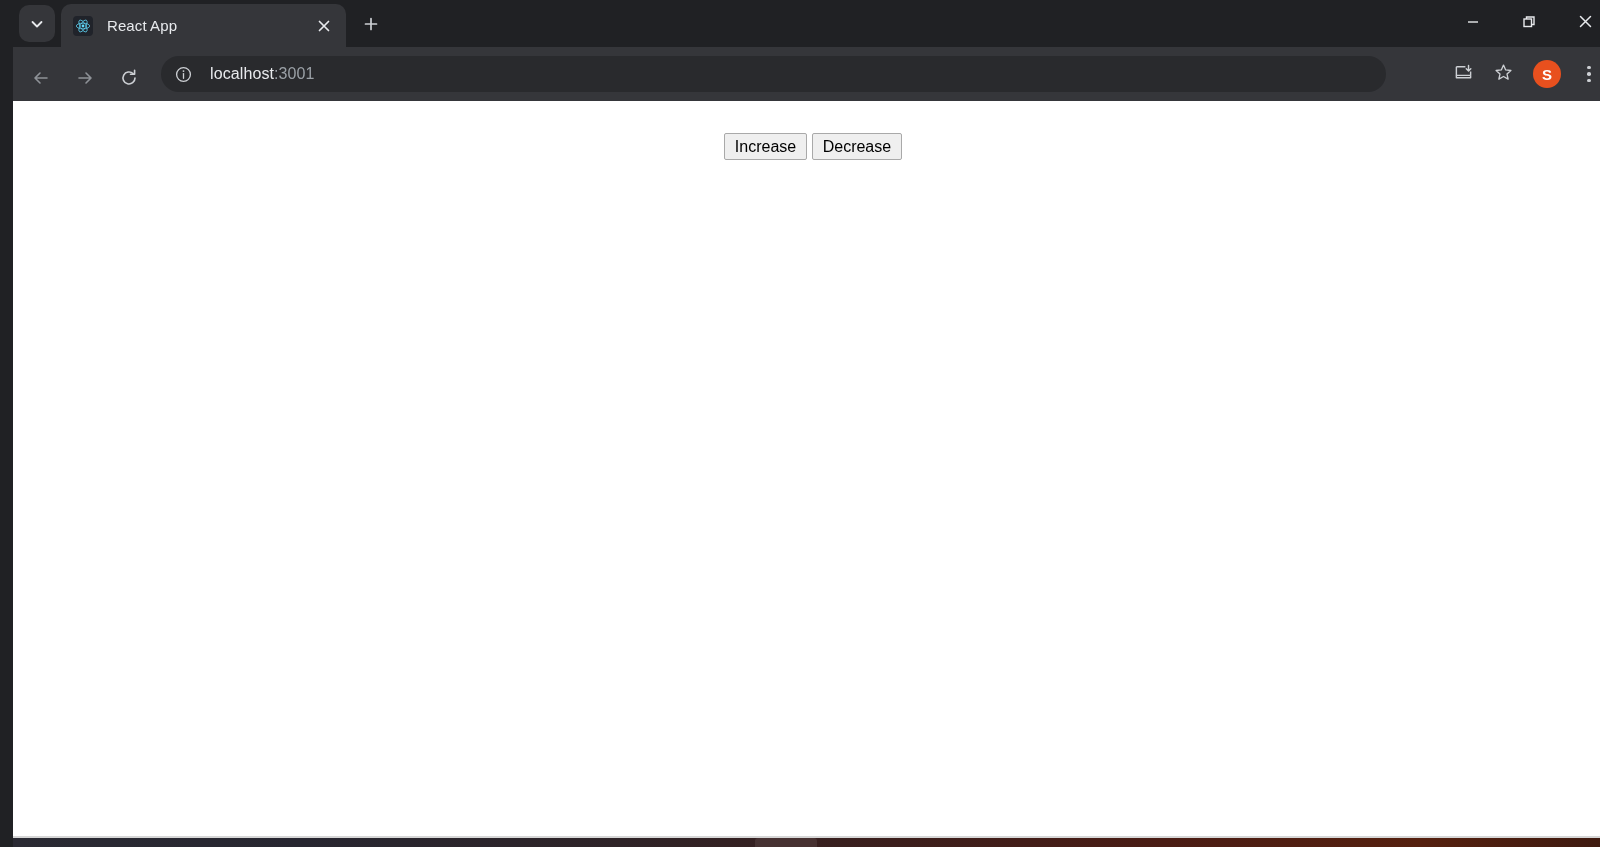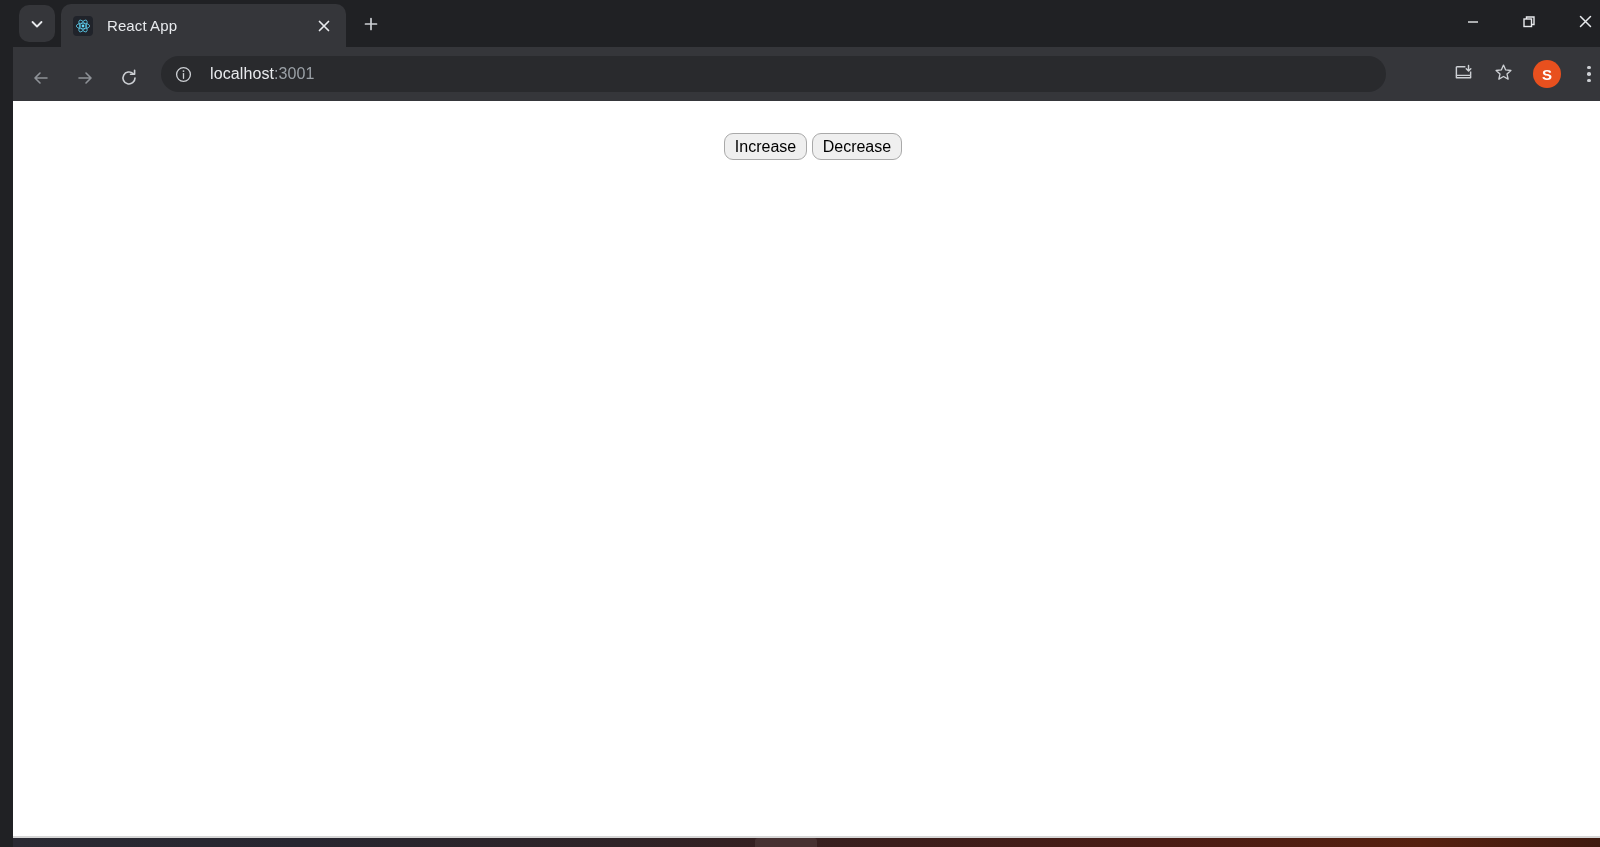--- a/index.html
+++ b/index.html
@@ -189,7 +189,7 @@
     color: #000;
     background: #efefef;
     border: 1px solid #a9a9a9;
-    border-radius: 9px;
+    border-radius: 2px;
     padding: 3px 10px;
     line-height: 19px;
     cursor: default;

